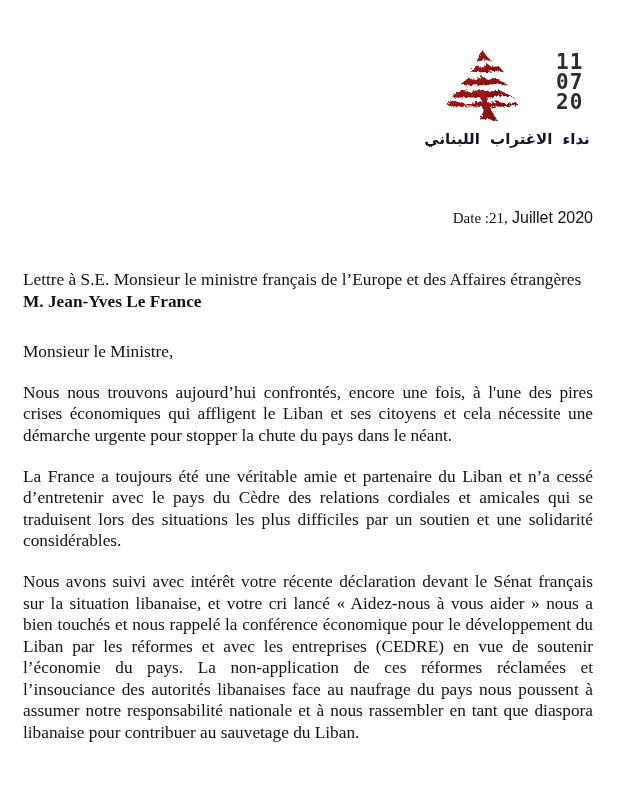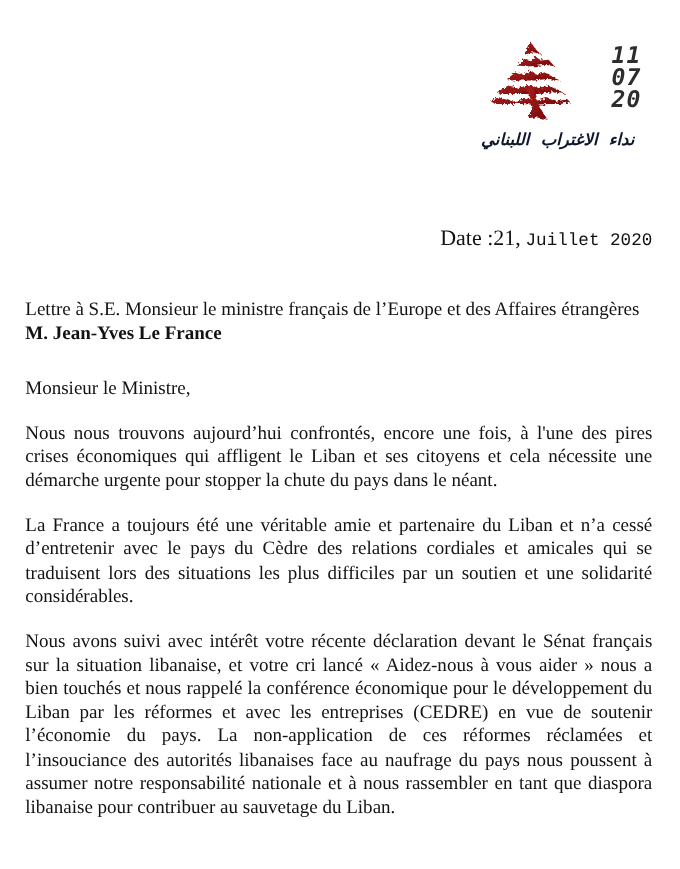--- a/index.html
+++ b/index.html
@@ -18,7 +18,7 @@
   }
 
   
-  .logo-cluster { position: absolute; top: 4px; left: 0; width: 506px; height: 150px; font-style: italic; }
+  .logo-cluster { position: absolute; top: 16px; left: 0; width: 506px; height: 150px; }
   .cedar { position: absolute; left: 442px; top: 32px; }
   .date-stack {
     position: absolute; left: 556px; top: 36px;

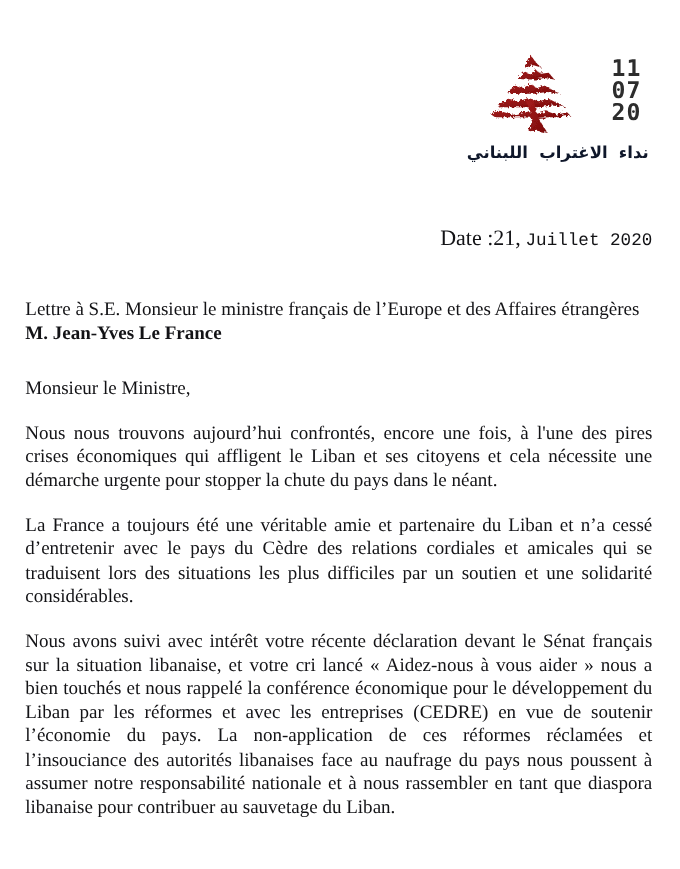--- a/index.html
+++ b/index.html
@@ -36,7 +36,7 @@
 
   
   .date-line { text-align: right; margin: 0; }
-  .date-line .serif-part { font-family: "Liberation Serif", serif; font-size: 20px; }
+  .date-line .serif-part { font-family: "Liberation Serif", serif; font-size: 15px; }
   .date-line .sans-part  { font-family: Liberation Mono, monospace; font-size: 16px; }
 
   .addressee { margin-top: 39px; line-height: 22px; }

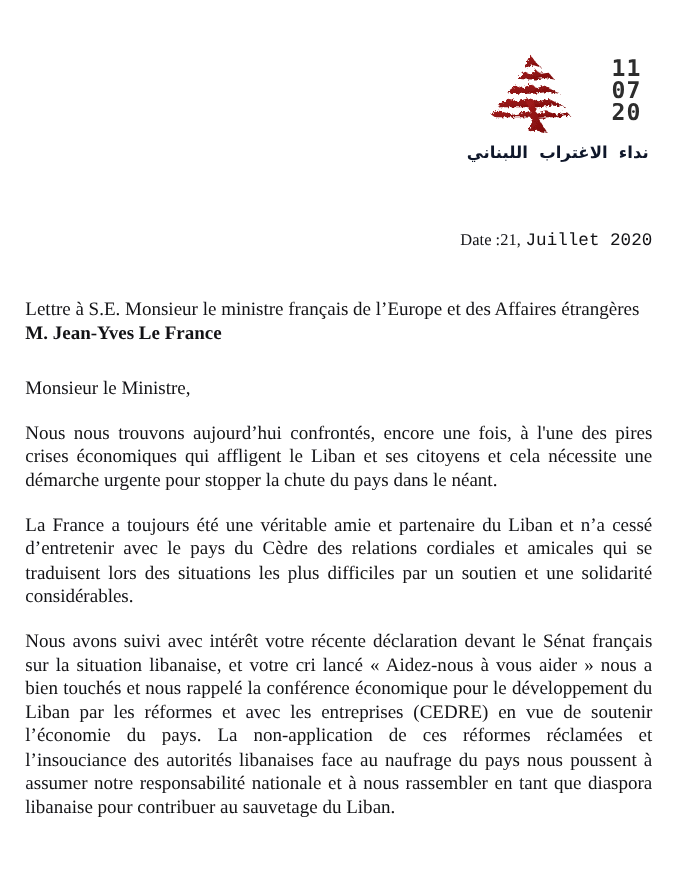--- a/index.html
+++ b/index.html
@@ -37,7 +37,7 @@
   
   .date-line { text-align: right; margin: 0; }
   .date-line .serif-part { font-family: "Liberation Serif", serif; font-size: 15px; }
-  .date-line .sans-part  { font-family: Liberation Mono, monospace; font-size: 16px; }
+  .date-line .sans-part  { font-family: Liberation Sans, sans-serif; font-size: 16px; }
 
   .addressee { margin-top: 39px; line-height: 22px; }
   .addressee .line2 { font-weight: 700; }

